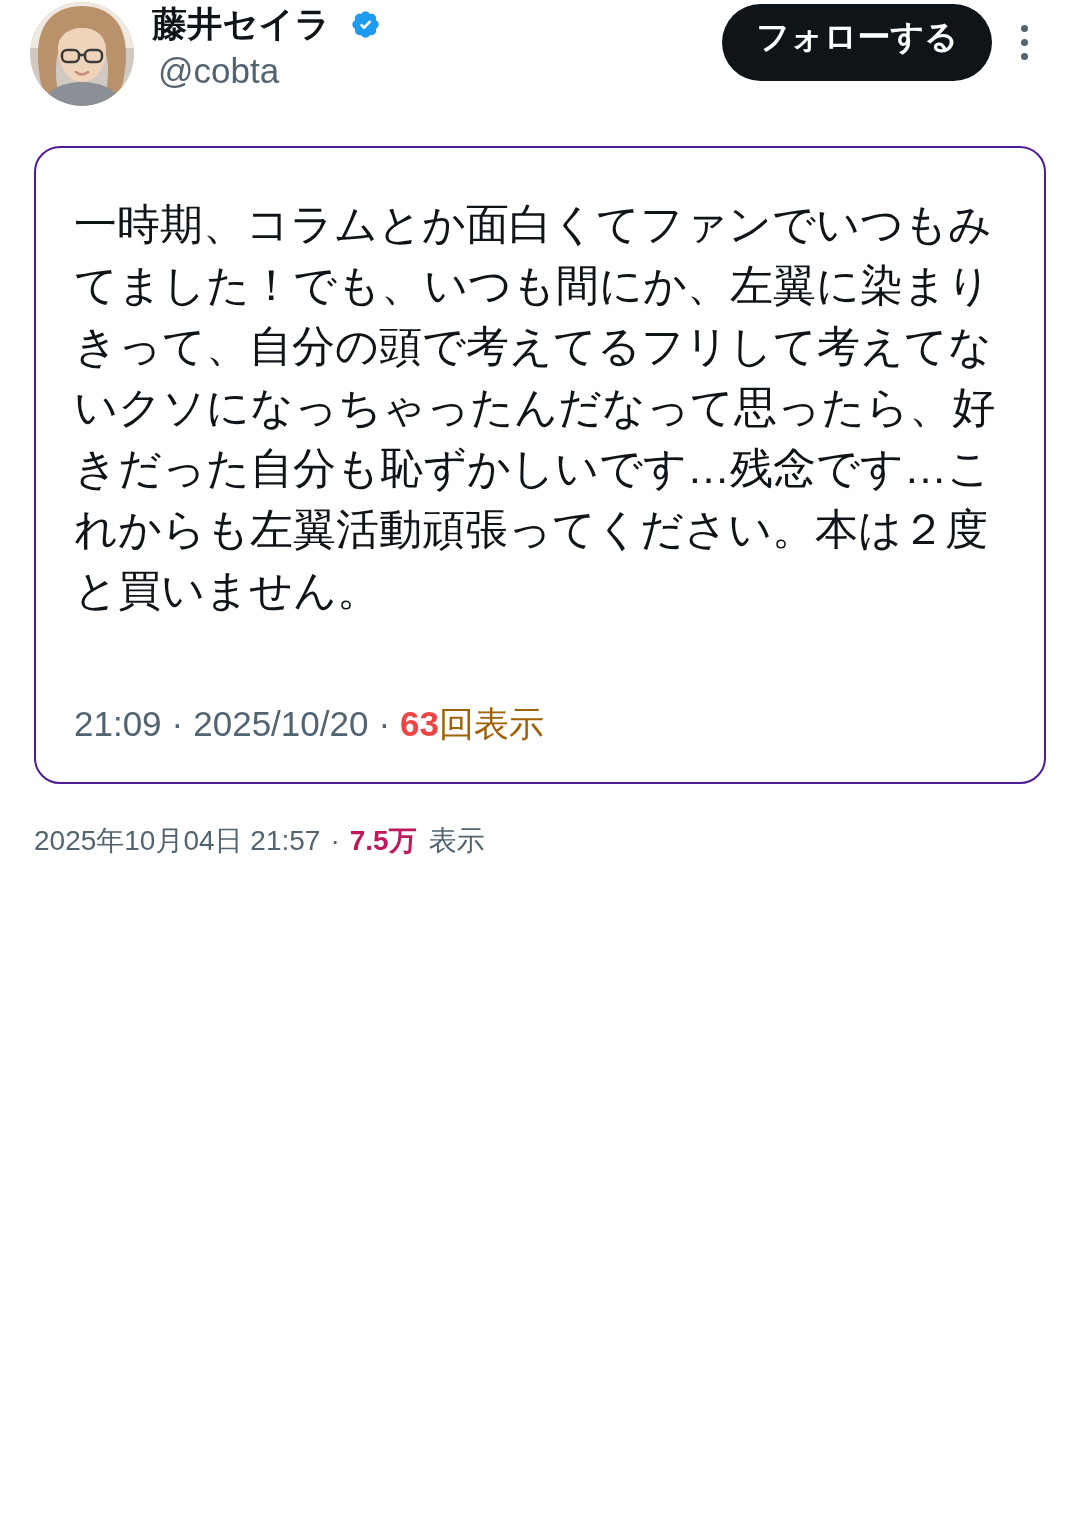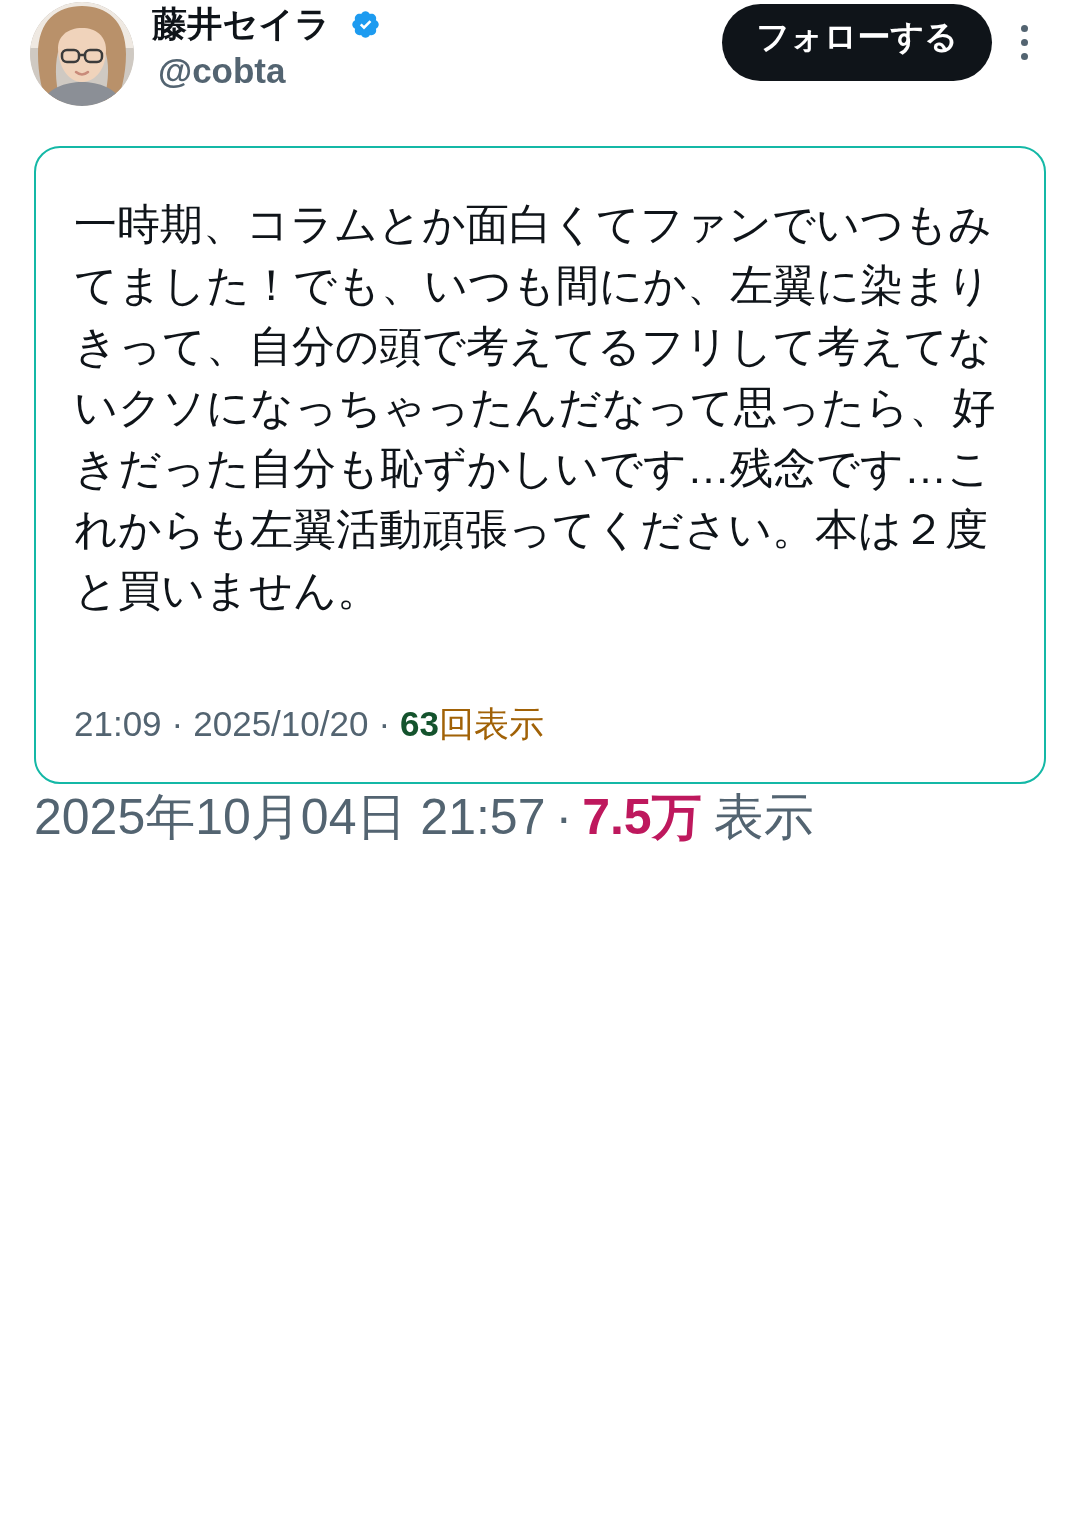--- a/index.html
+++ b/index.html
@@ -71,7 +71,6 @@
     line-height: 1.2;
     margin-top: 6px;
     padding-left: 6px;
-    font-weight: bold;
   }
 
   .header-right {

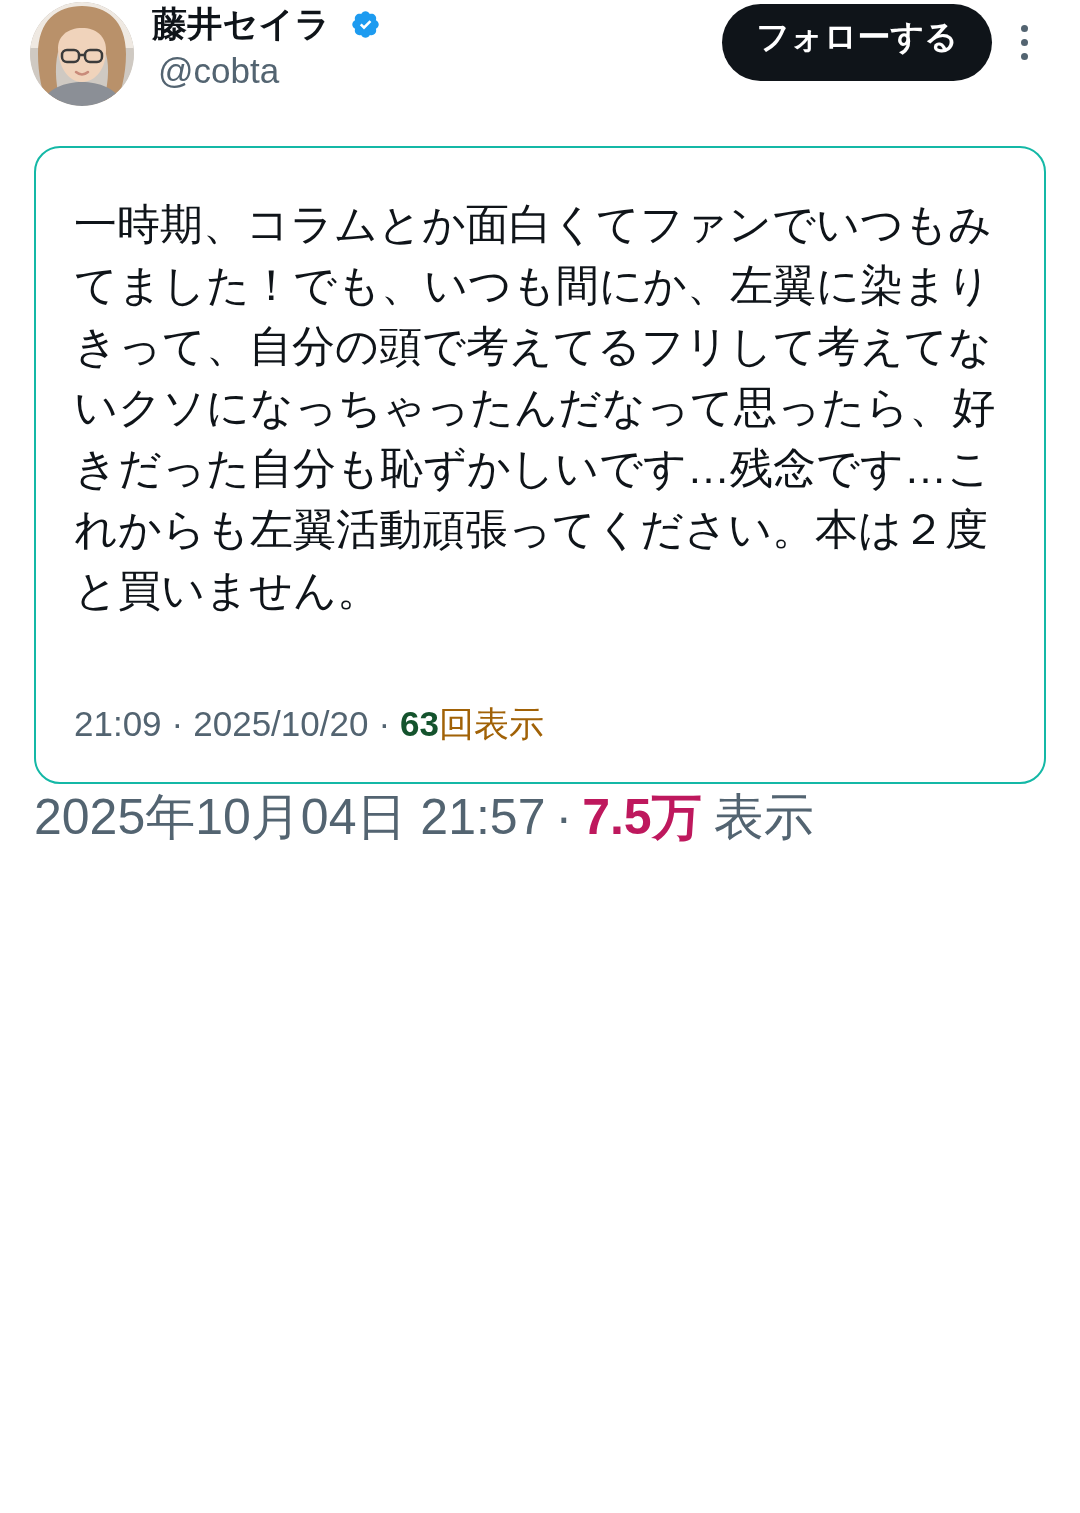--- a/index.html
+++ b/index.html
@@ -129,7 +129,7 @@
   
   .quote {
     margin-top: 40px;
-    border: 2px solid #14b8a6;
+    border: 2px solid #4c1d95;
     border-radius: 26px;
     padding: 46px 38px 34px 38px;
   }

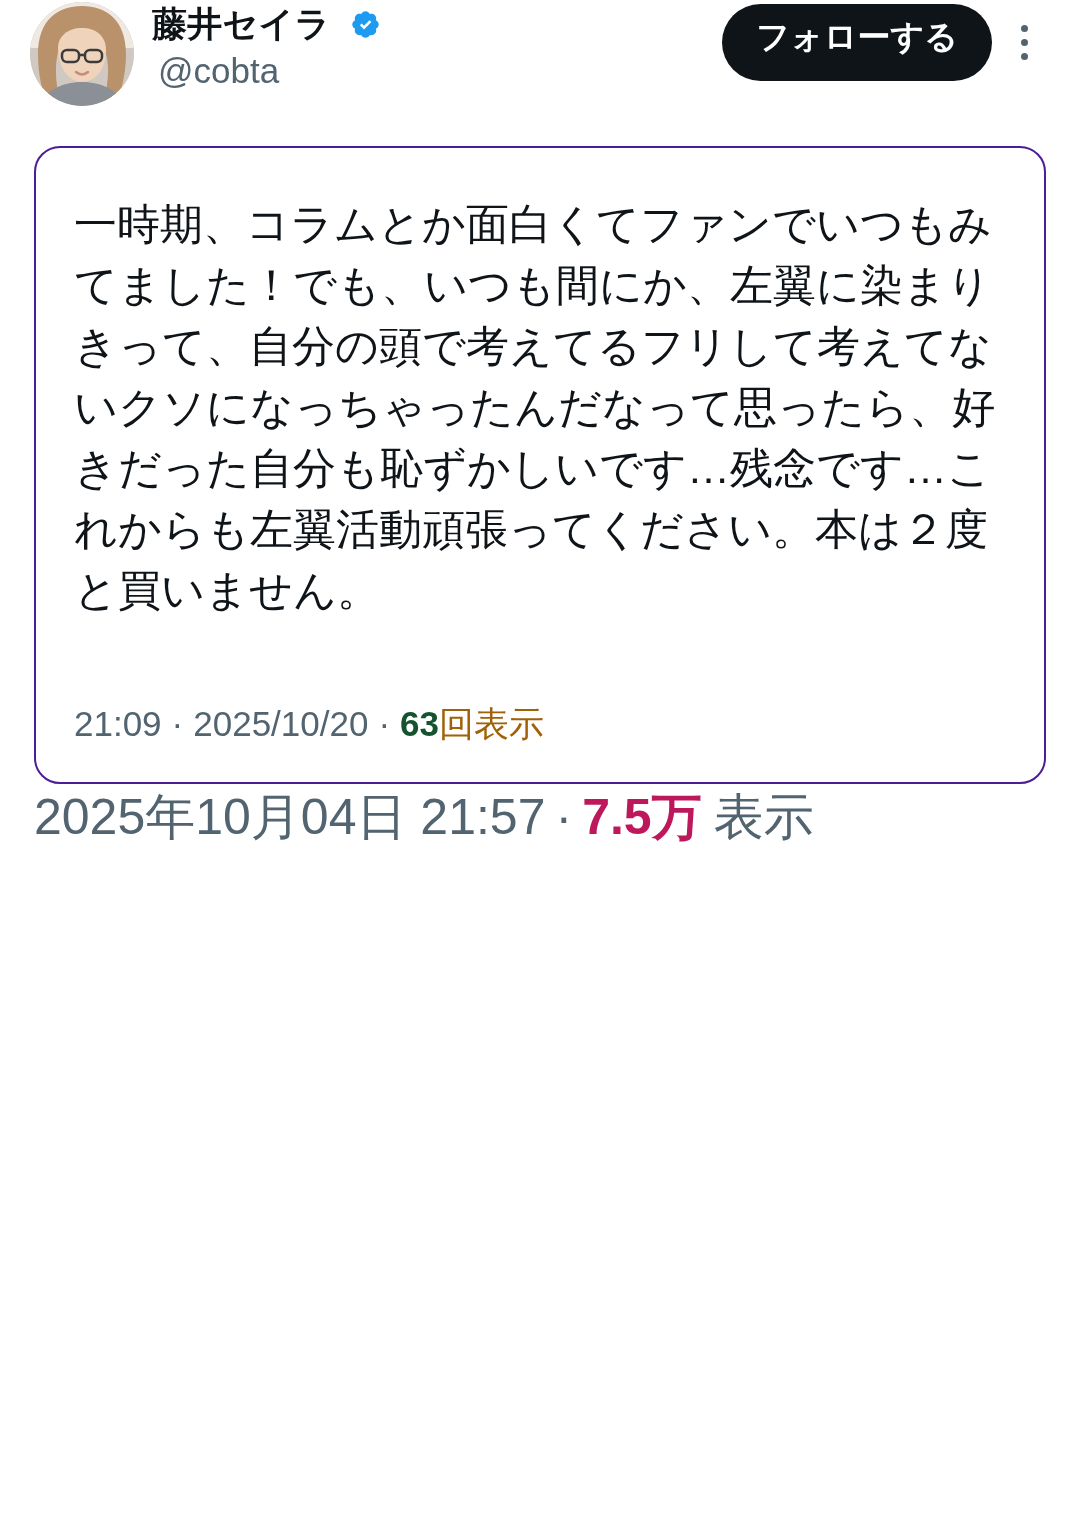--- a/index.html
+++ b/index.html
@@ -150,7 +150,7 @@
   }
   .quote-meta .sep { margin: 0 10px; }
   .quote-meta .views-num {
-    color: #14532d;
+    color: #ef4444;
     font-weight: 700;
   }
   .quote-meta .views-label { color: #a16207; }

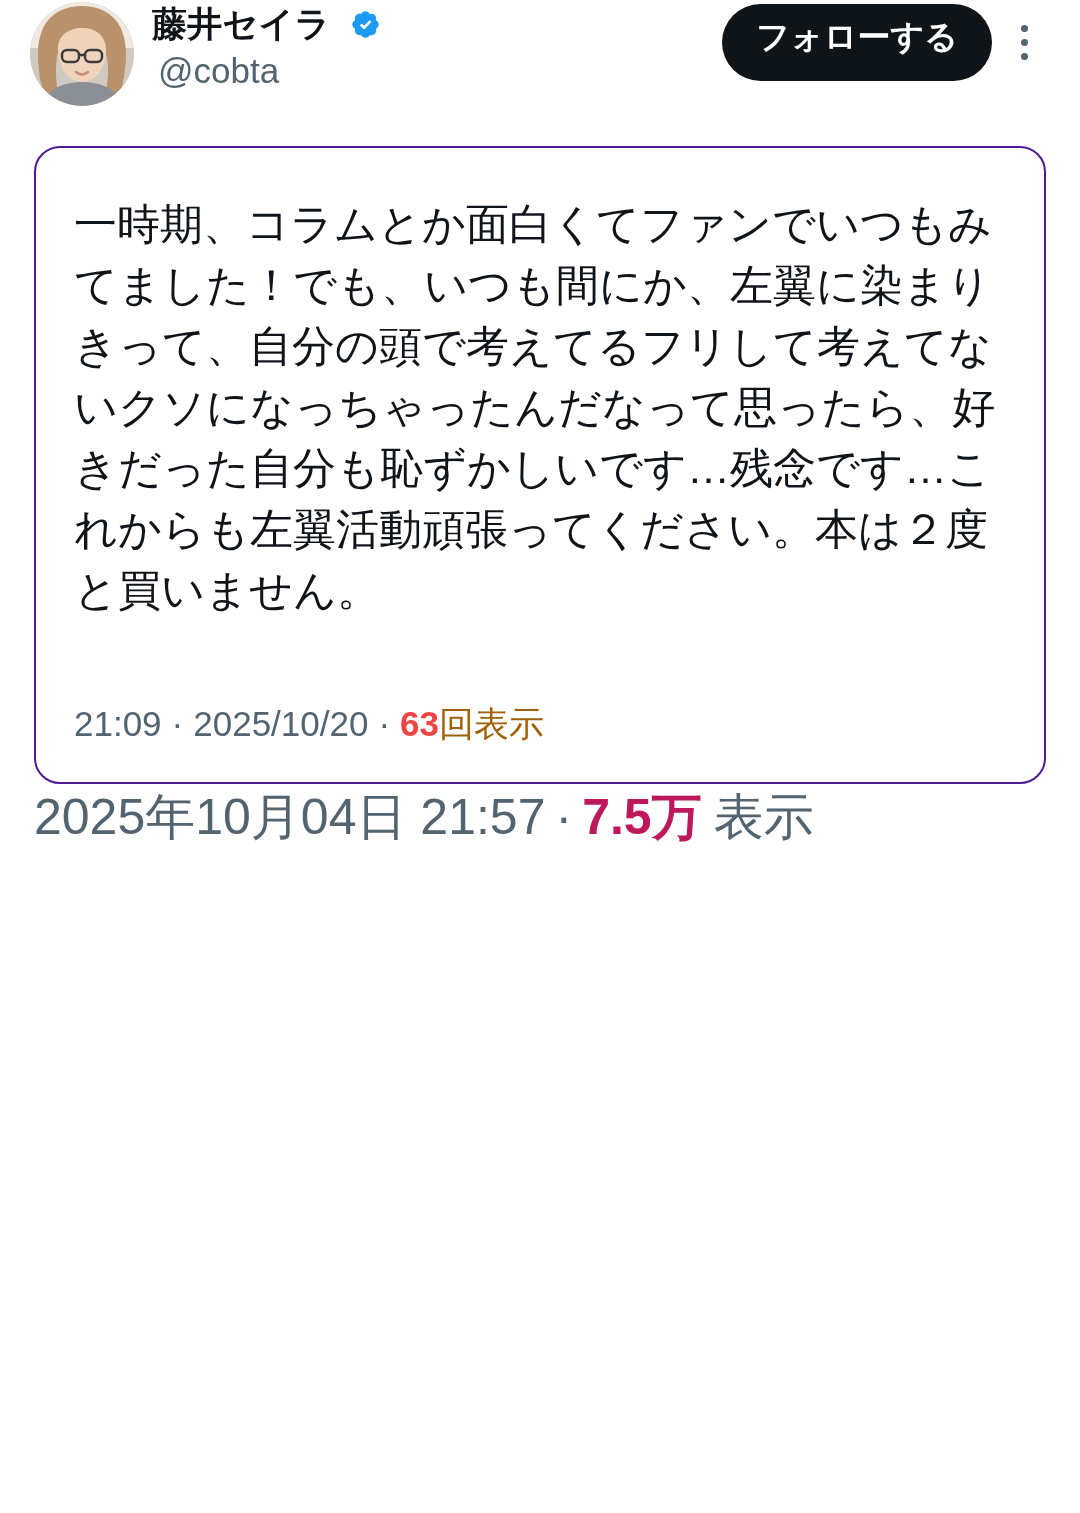--- a/index.html
+++ b/index.html
@@ -157,7 +157,8 @@
 
   
   .footer {
-    font-size: 50px;
+    margin-top: 38px;
+    font-size: 28px;
     color: #536471;
     display: flex;
     align-items: baseline;

